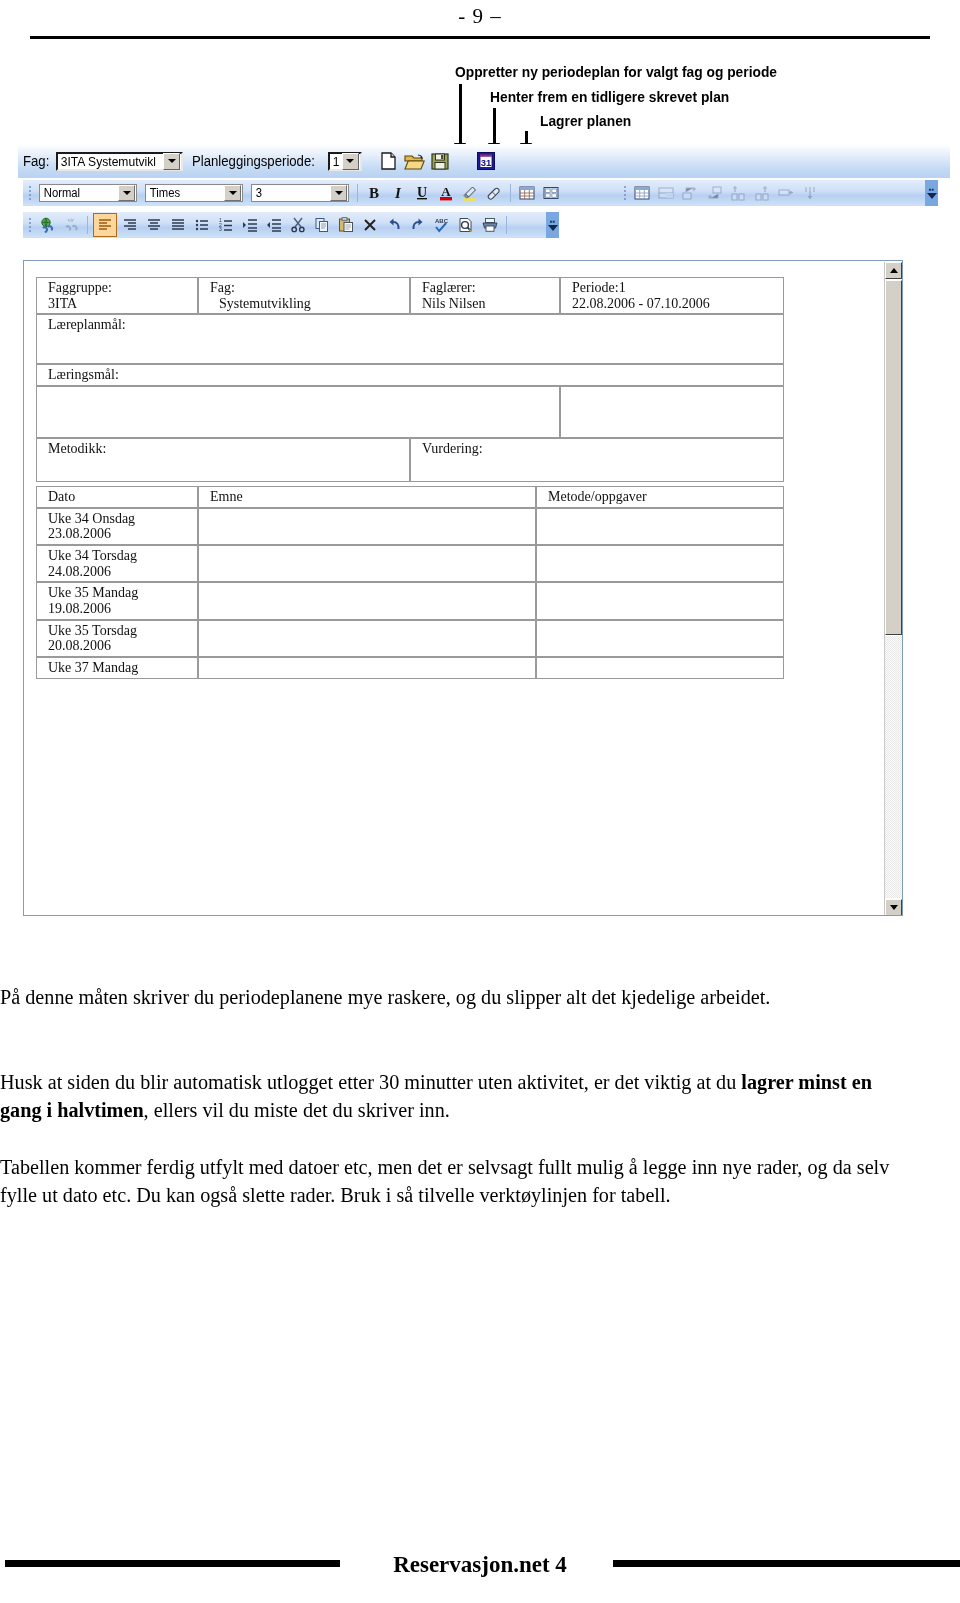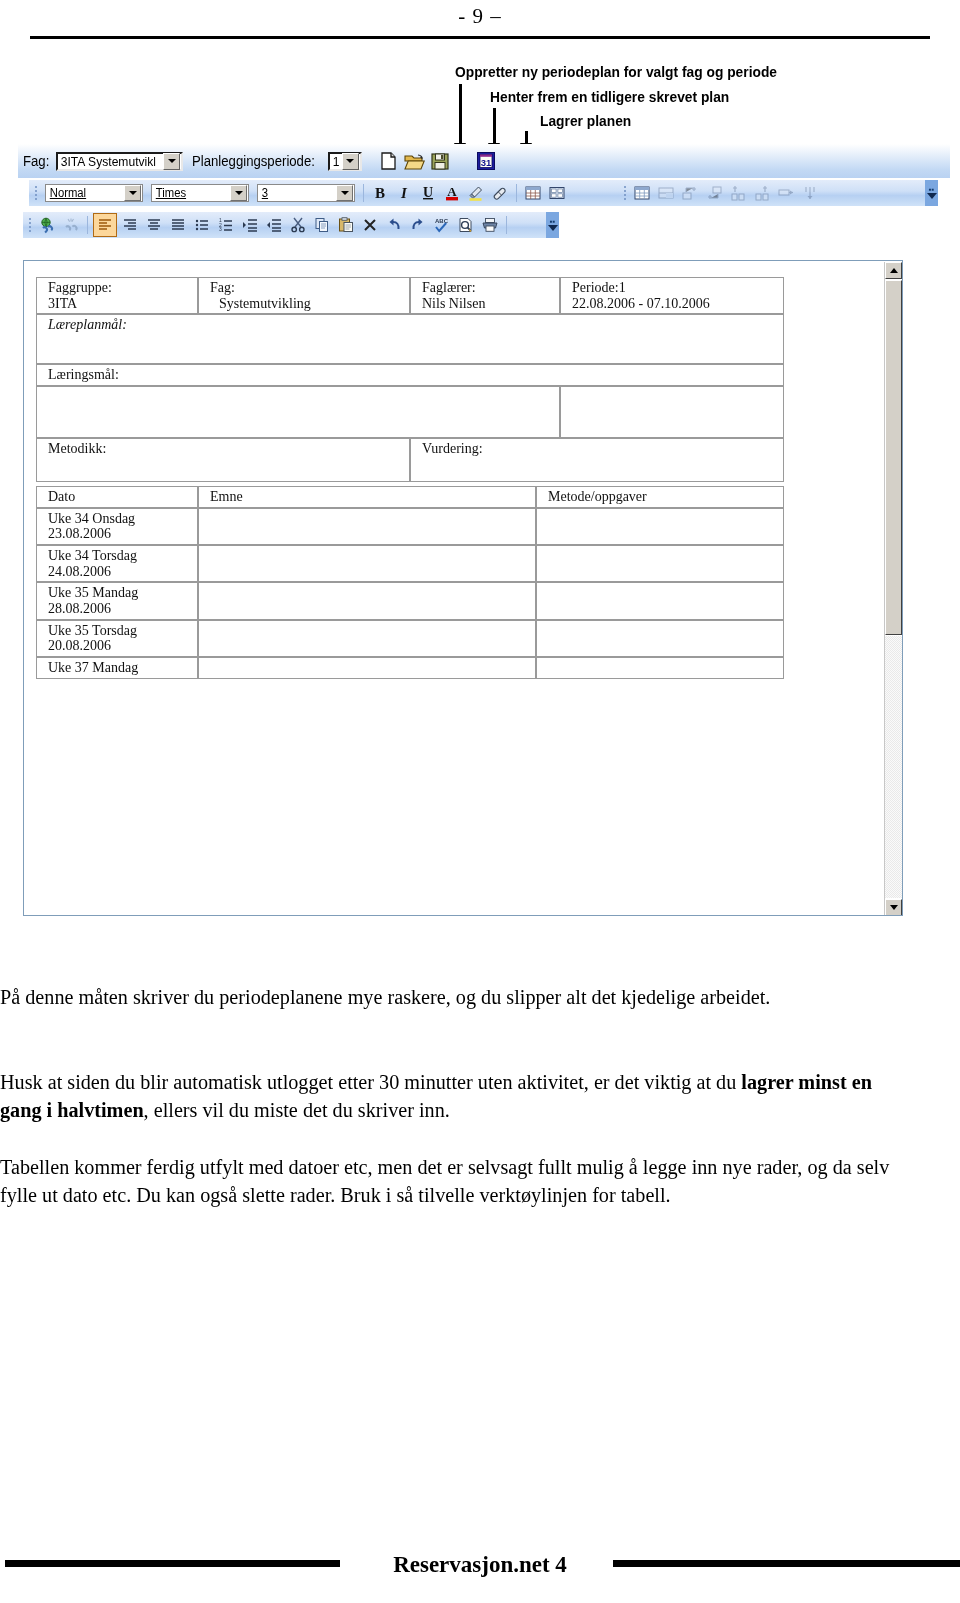--- a/index.html
+++ b/index.html
@@ -247,7 +247,7 @@
     </span>
   </div>
 
-  <div class="tbpanel" style="left:11px;top:36px;width:676px;text-decoration:underline;">
+  <div class="tbpanel" style="left:5px;top:36px;width:676px;">
     <span class="grip">
         <span></span>
         <span></span>

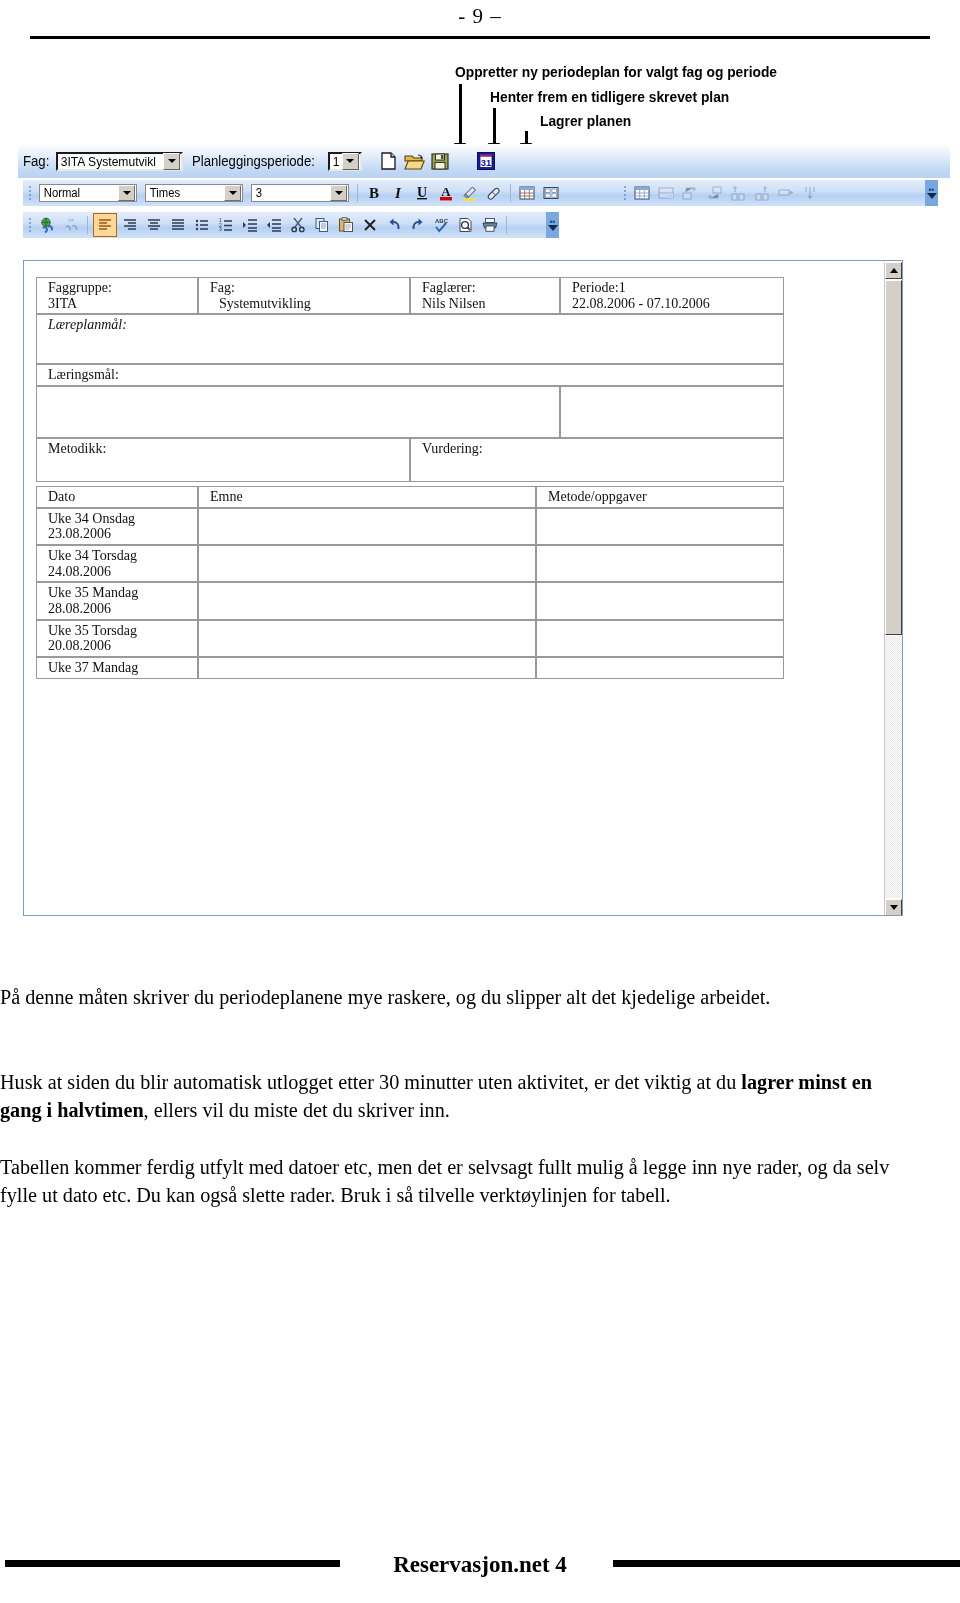--- a/index.html
+++ b/index.html
@@ -126,7 +126,7 @@
     border:1px solid #9a9a9a;padding:2px 11px;vertical-align:top;
     line-height:1.12;background:#fff;
   }
-  .cellpad-lg{height:44px;font-style:italic;}
+  .cellpad-lg{height:44px;}
   
   #vscroll{
     position:absolute;right:1px;top:1px;width:17px;height:654px;

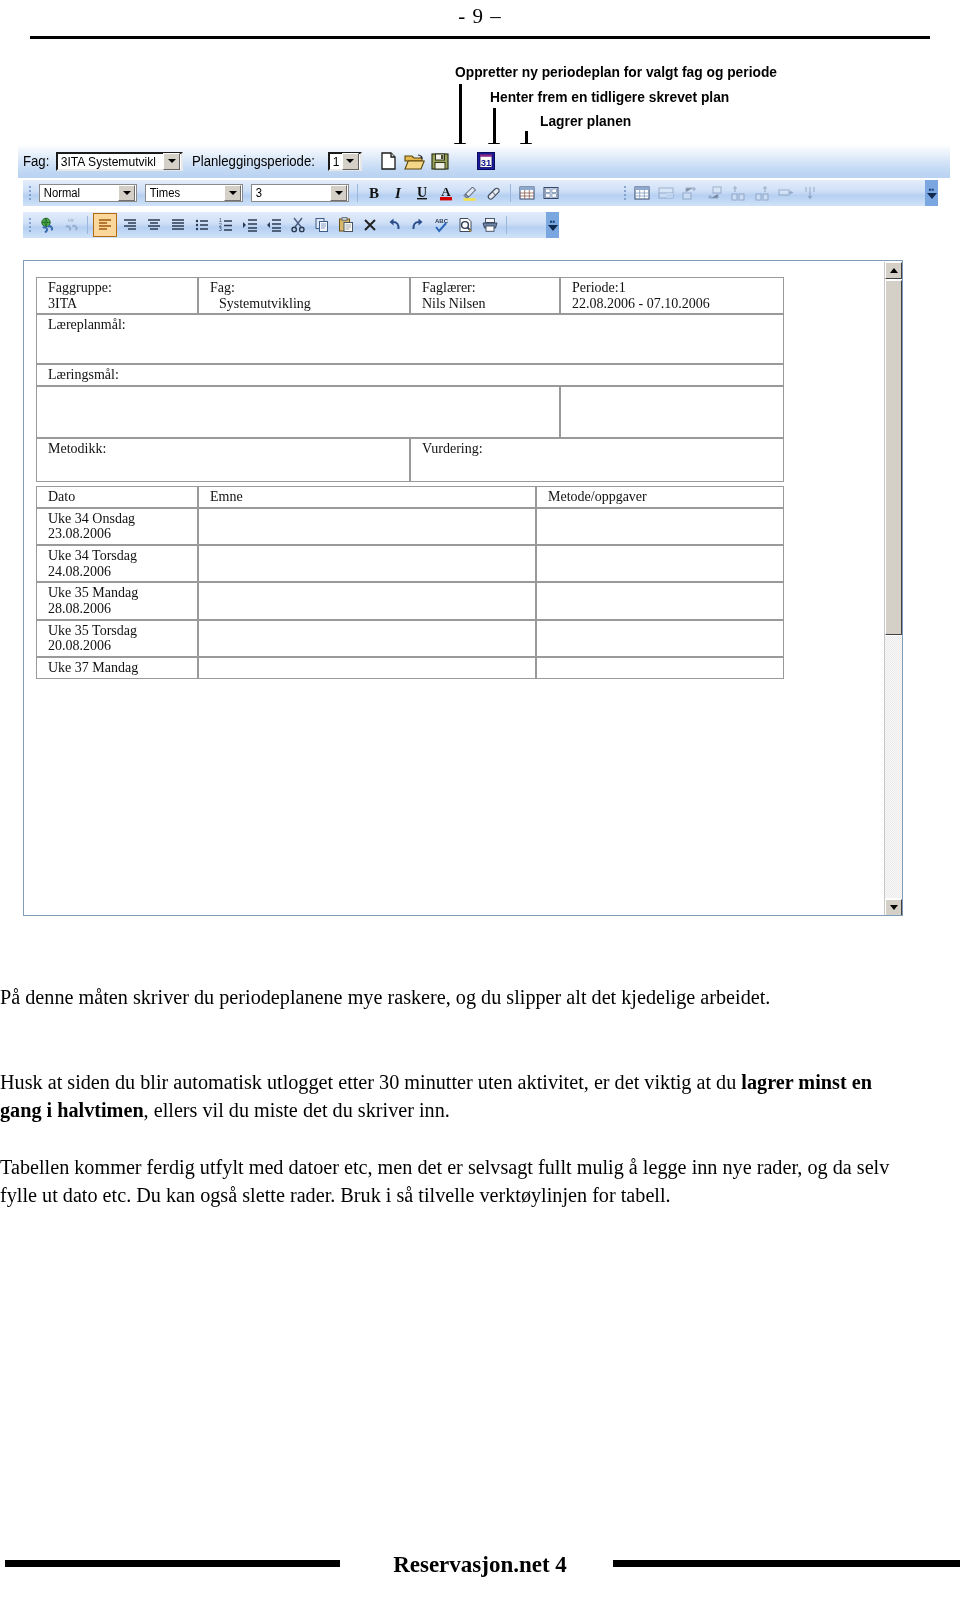--- a/index.html
+++ b/index.html
@@ -624,7 +624,7 @@
           <tr>
             <td>
               <div>Uke 35 Mandag</div>
-              <div>28.08.2006</div>
+              <div>19.08.2006</div>
             </td>
             <td></td>
             <td></td>

